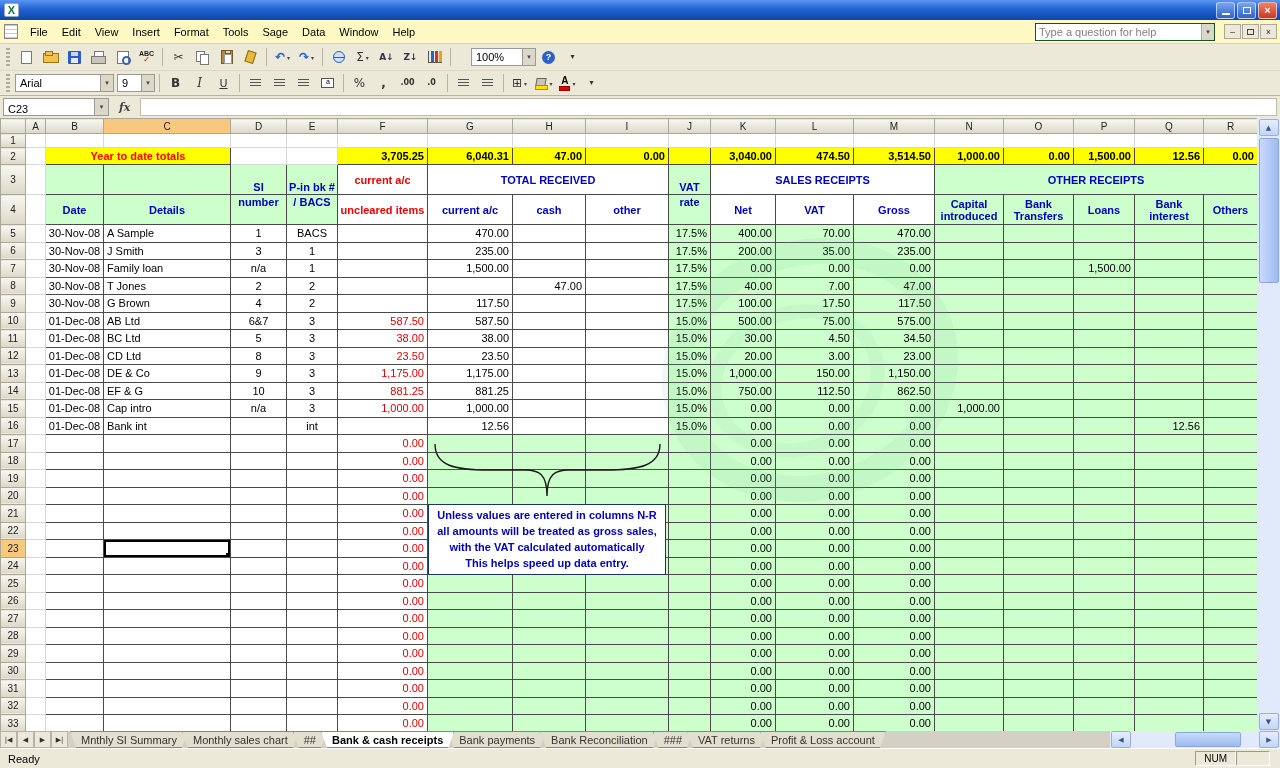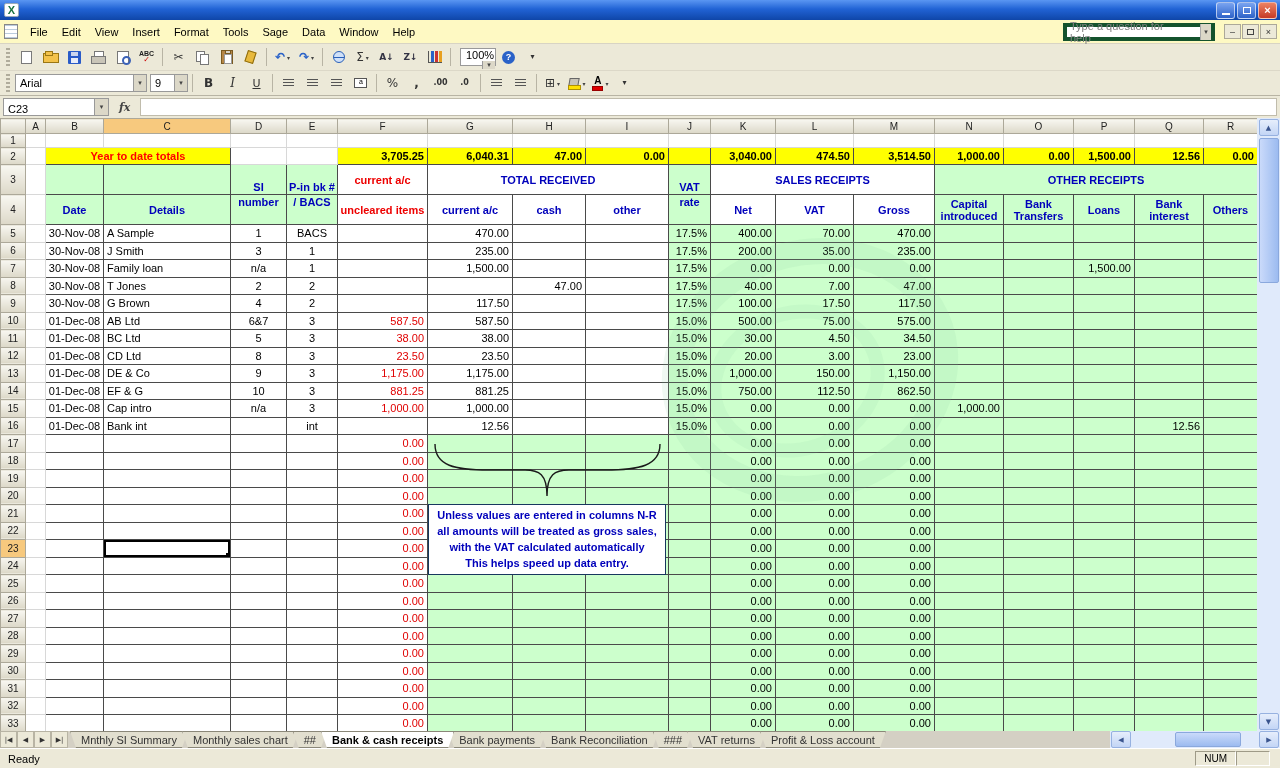--- a/index.html
+++ b/index.html
@@ -26,7 +26,7 @@
   .sheeticon{width:14px;height:15px;background:#fff;border:1px solid #888;margin:0 5px 0 2px;
     background-image:repeating-linear-gradient(180deg,#bcd 0 1px,transparent 1px 4px);}
   .menu-item{padding:4px 7px;cursor:default;}
-  .help-box{margin-left:auto;width:152px;height:18px;background:#fff;border:4px solid #14532d;
+  .help-box{margin-left:auto;width:180px;height:18px;background:#fff;border:1px solid #14532d;
     color:#808080;display:flex;align-items:center;padding-left:3px;gap:32px;}
   .help-box .dd{margin-left:auto;width:13px;height:16px;background:#dcd8c8;border-left:1px solid #aaa;
     display:inline-flex;align-items:center;justify-content:center;font-size:7px;color:#444;}

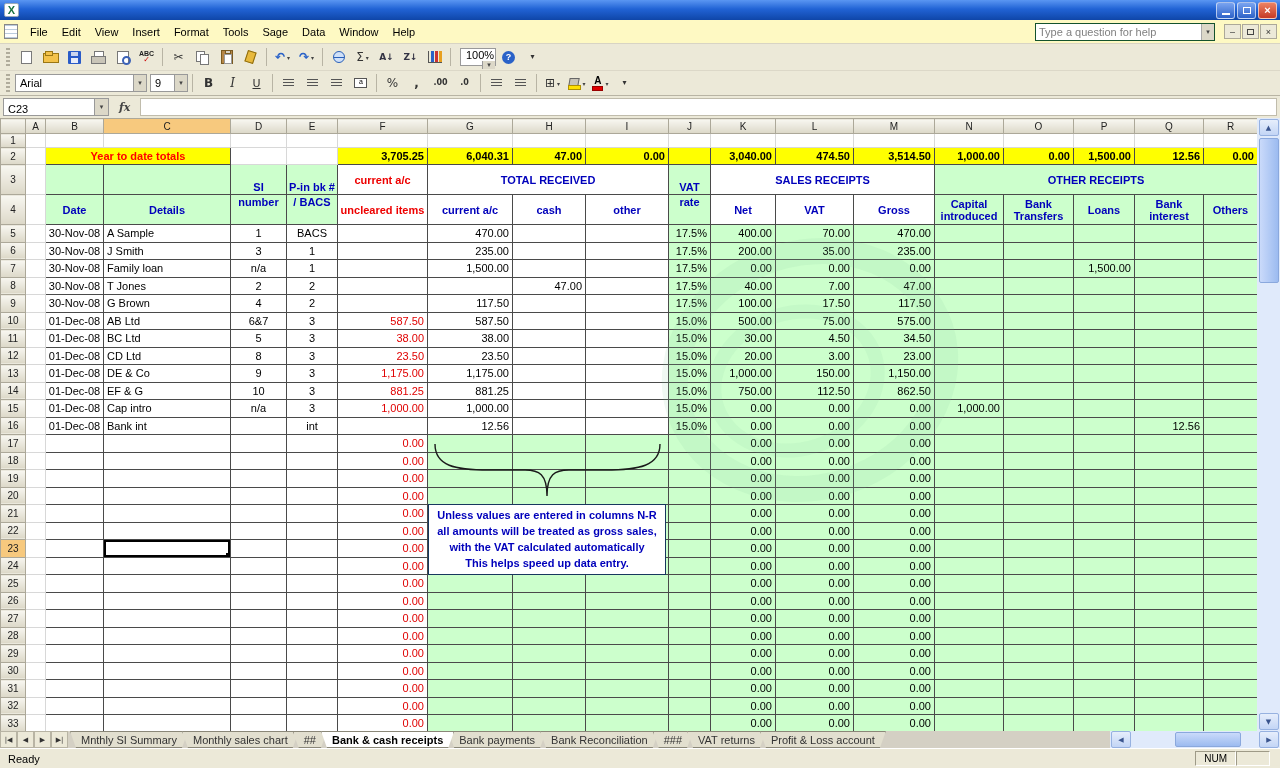--- a/index.html
+++ b/index.html
@@ -56,7 +56,7 @@
     padding-left:4px;font-size:11px;}
   .combo .dd{margin-left:auto;width:13px;height:16px;background:#dcd8c8;border-left:1px solid #999;
     display:inline-flex;align-items:center;justify-content:center;font-size:7px;color:#444;}
-  .zoom{width:36px;margin-left:5px;flex-direction:column;}
+  .zoom{width:65px;margin-left:16px;}
   .font-combo{width:132px;}
   .size-combo{width:38px;margin-left:2px;}
 

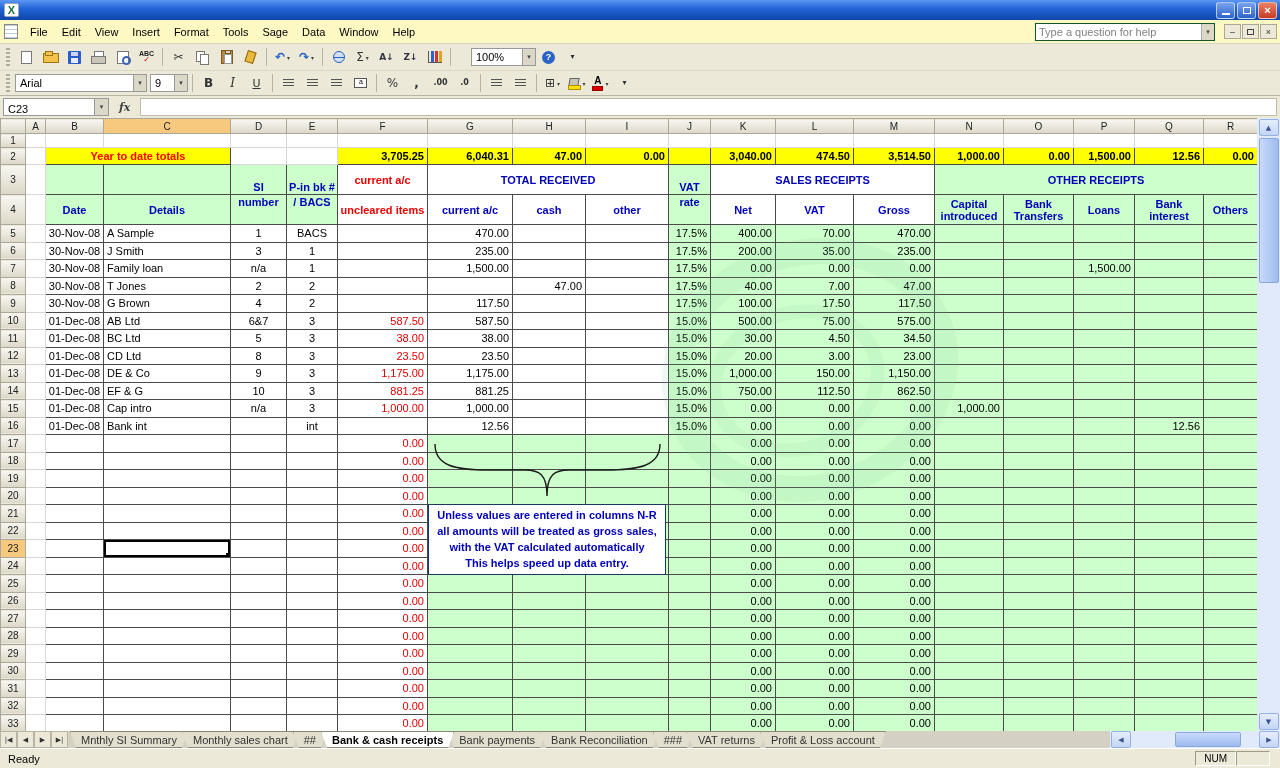--- a/index.html
+++ b/index.html
@@ -57,7 +57,7 @@
   .combo .dd{margin-left:auto;width:13px;height:16px;background:#dcd8c8;border-left:1px solid #999;
     display:inline-flex;align-items:center;justify-content:center;font-size:7px;color:#444;}
   .zoom{width:65px;margin-left:16px;}
-  .font-combo{width:132px;}
+  .font-combo{width:99px;}
   .size-combo{width:38px;margin-left:2px;}
 
   

